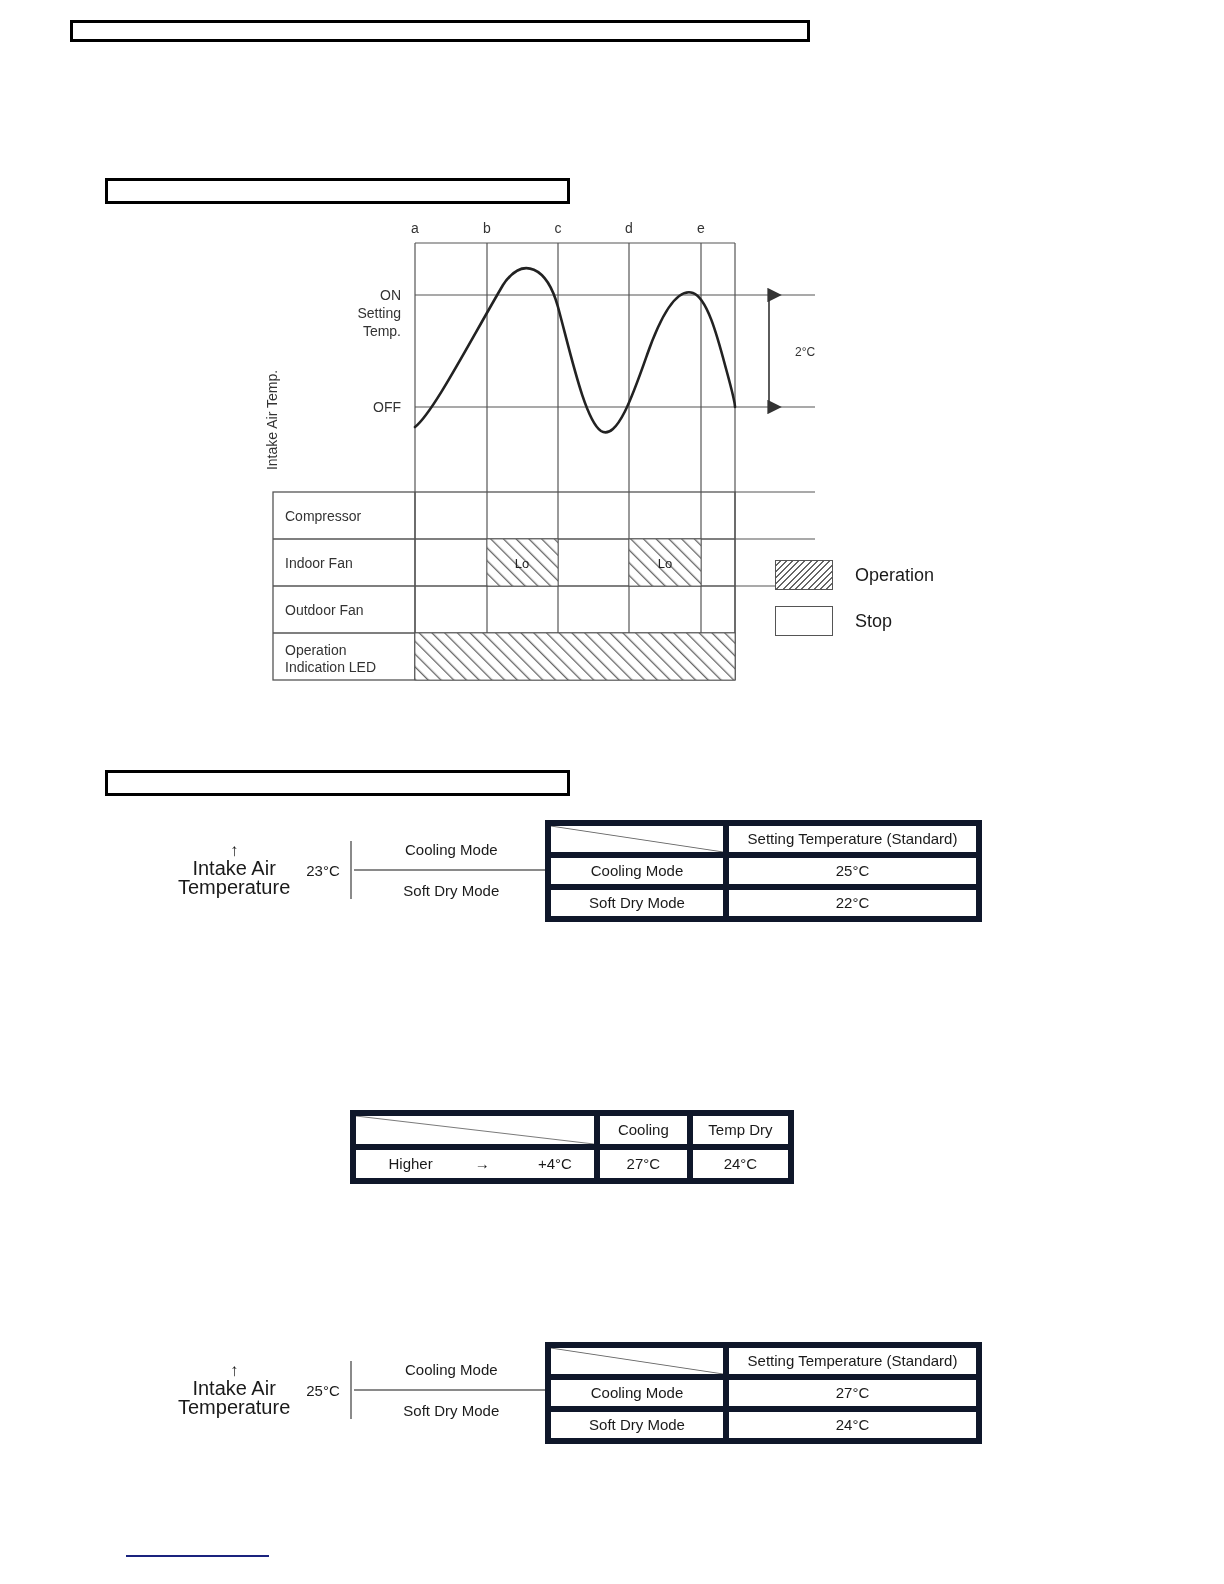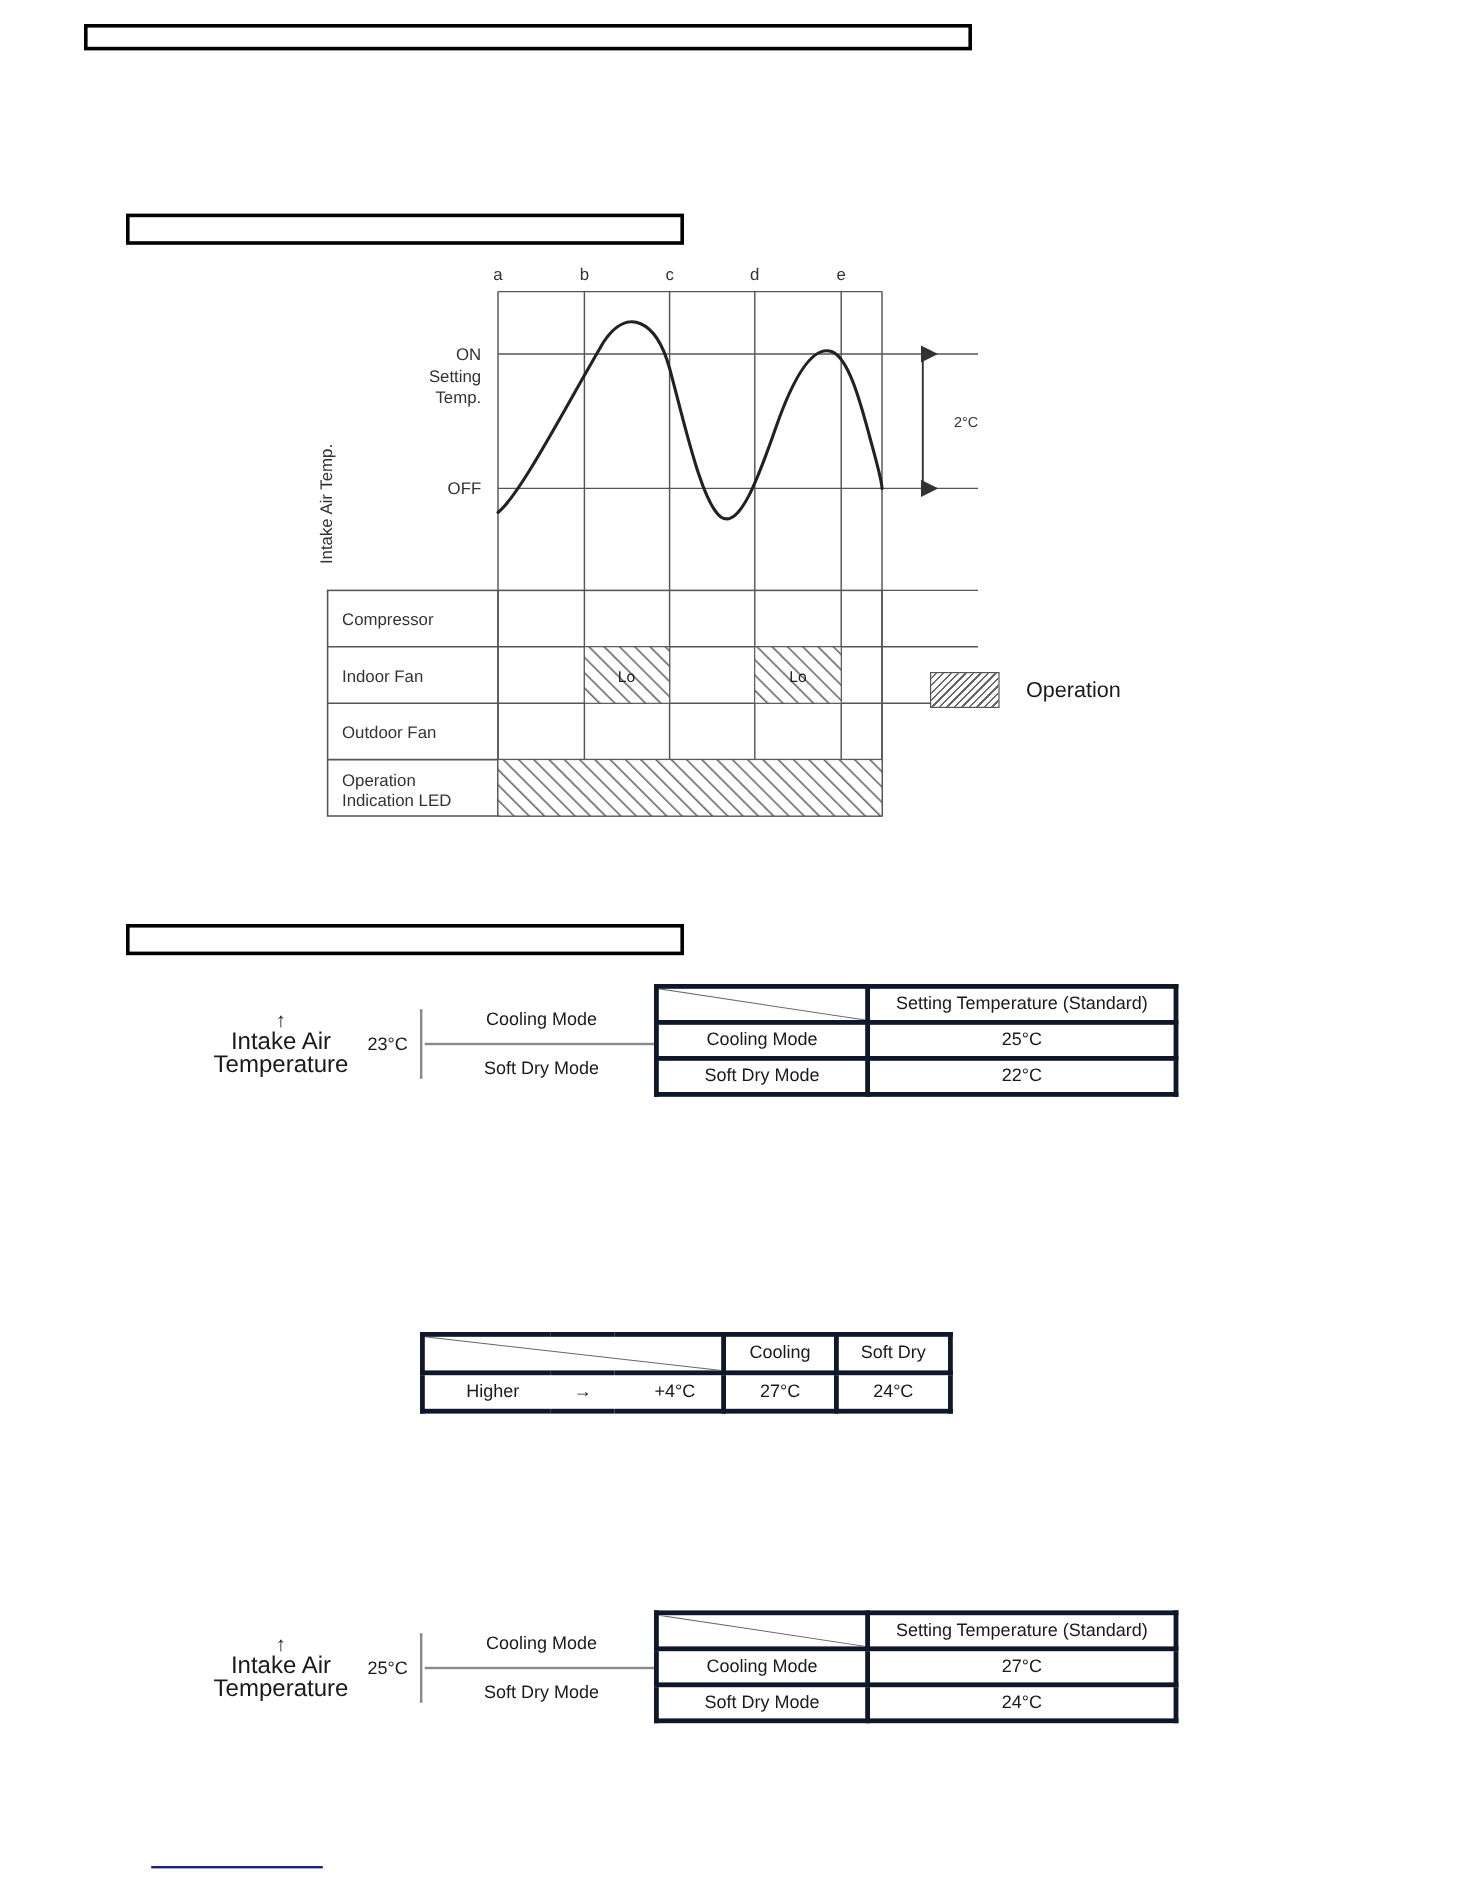--- a/index.html
+++ b/index.html
@@ -286,6 +286,10 @@
     <span class="legend-swatch hatched"></span>
     <span class="legend-text">Operation</span>
   </div>
+  <div class="legend-row">
+    <span class="legend-swatch"></span>
+    <span class="legend-text">Stop</span>
+  </div>
 </div>
 
 <div class="header-bar" id="section-bar-2">

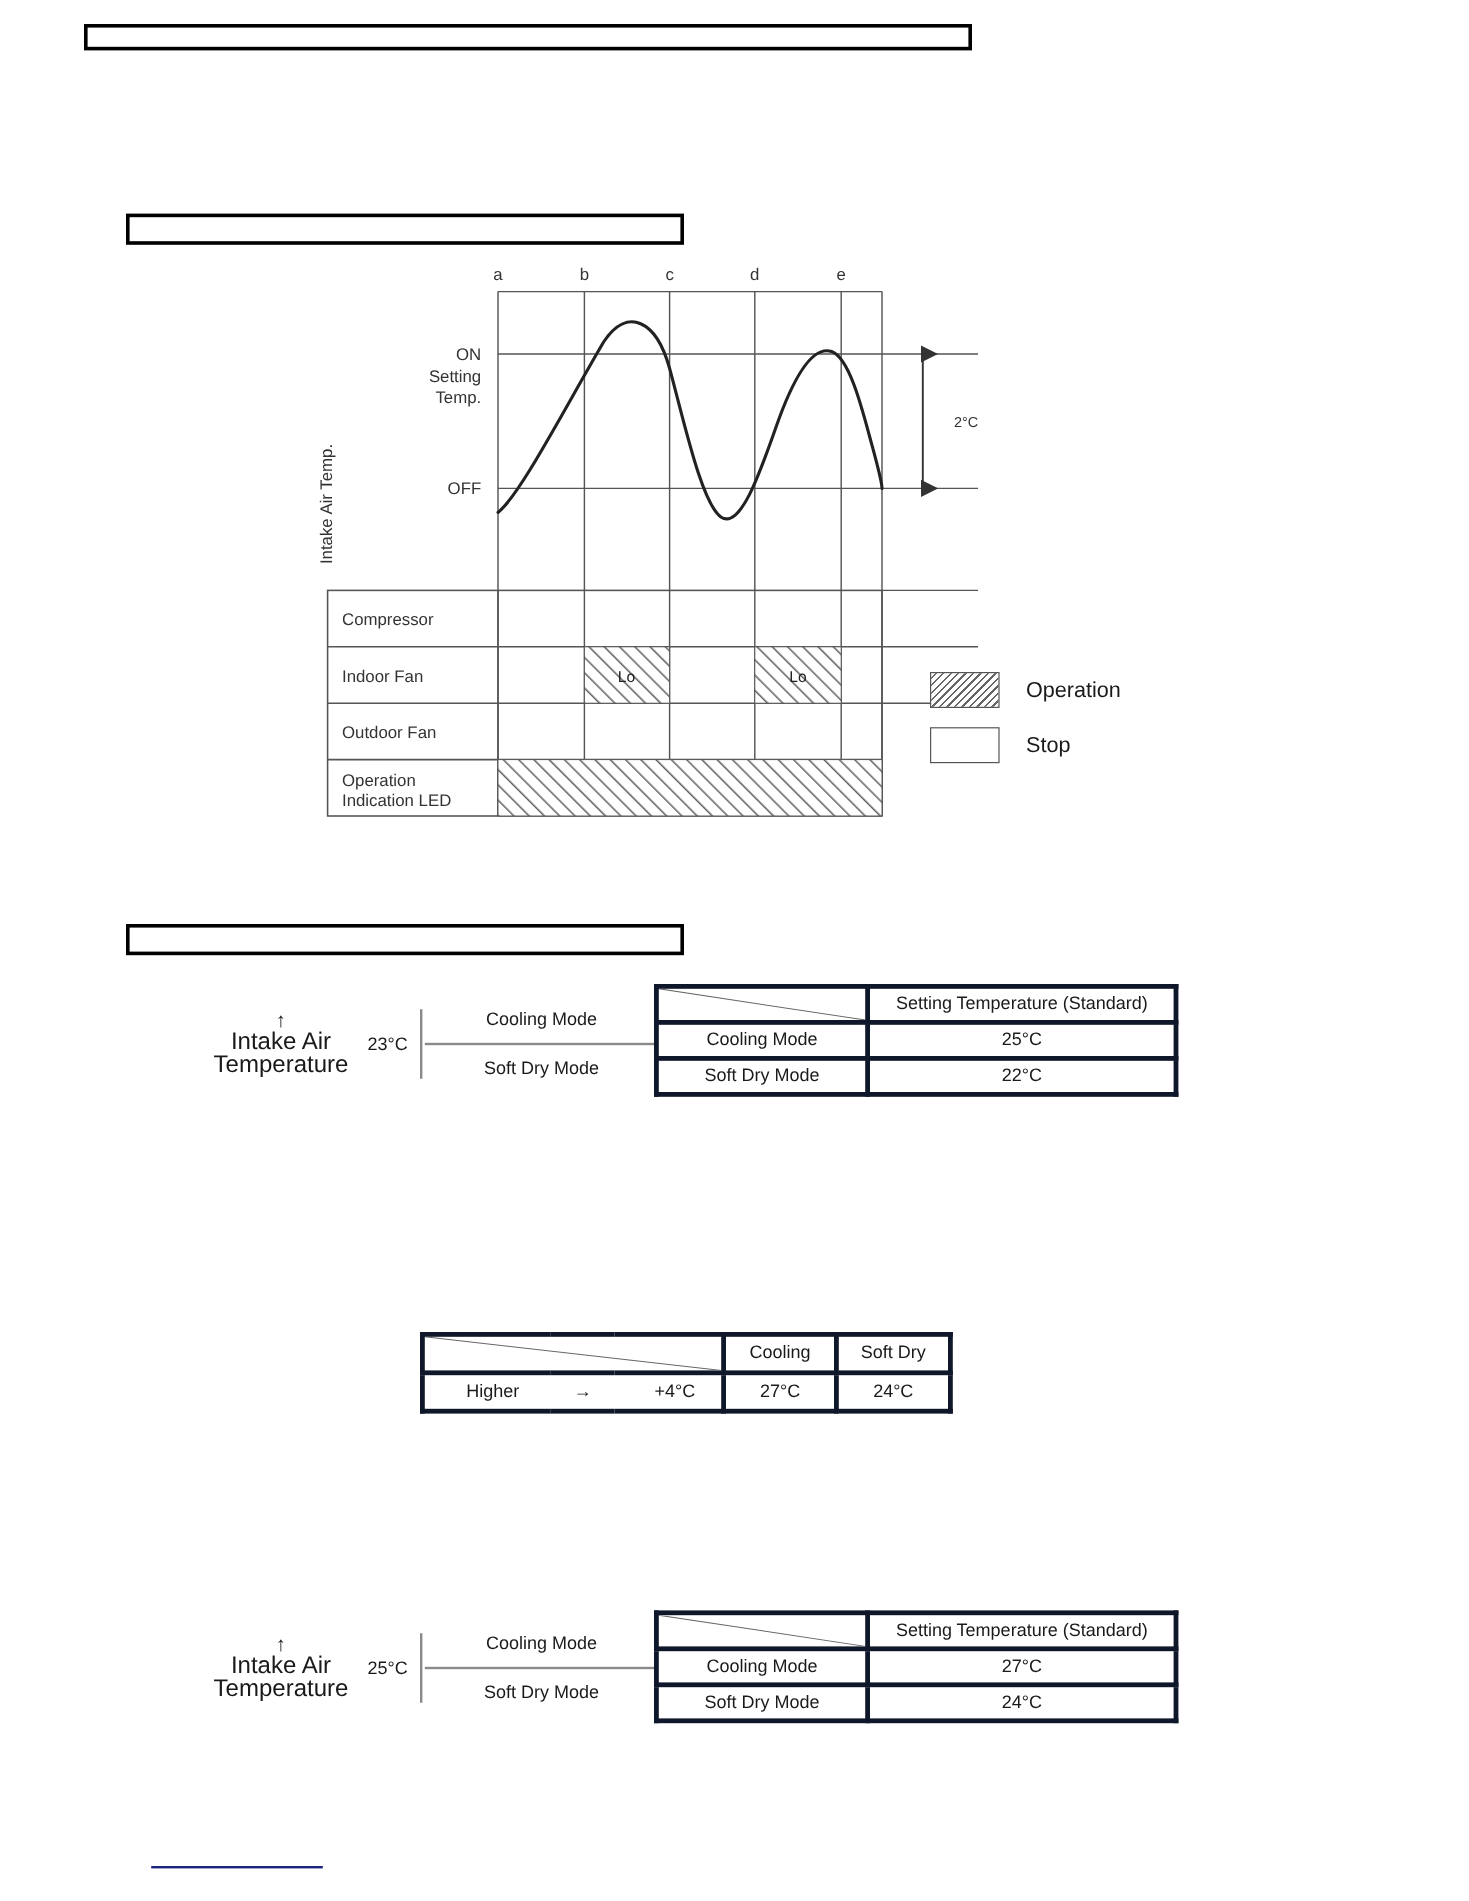--- a/index.html
+++ b/index.html
@@ -144,7 +144,7 @@
     font-size: 15px;
   }
   table.doc-table td, table.doc-table th {
-    border: 4px solid #0f172a;
+    border: 6px solid #0f172a;
     padding: 2px 10px;
     font-weight: normal;
     text-align: center;

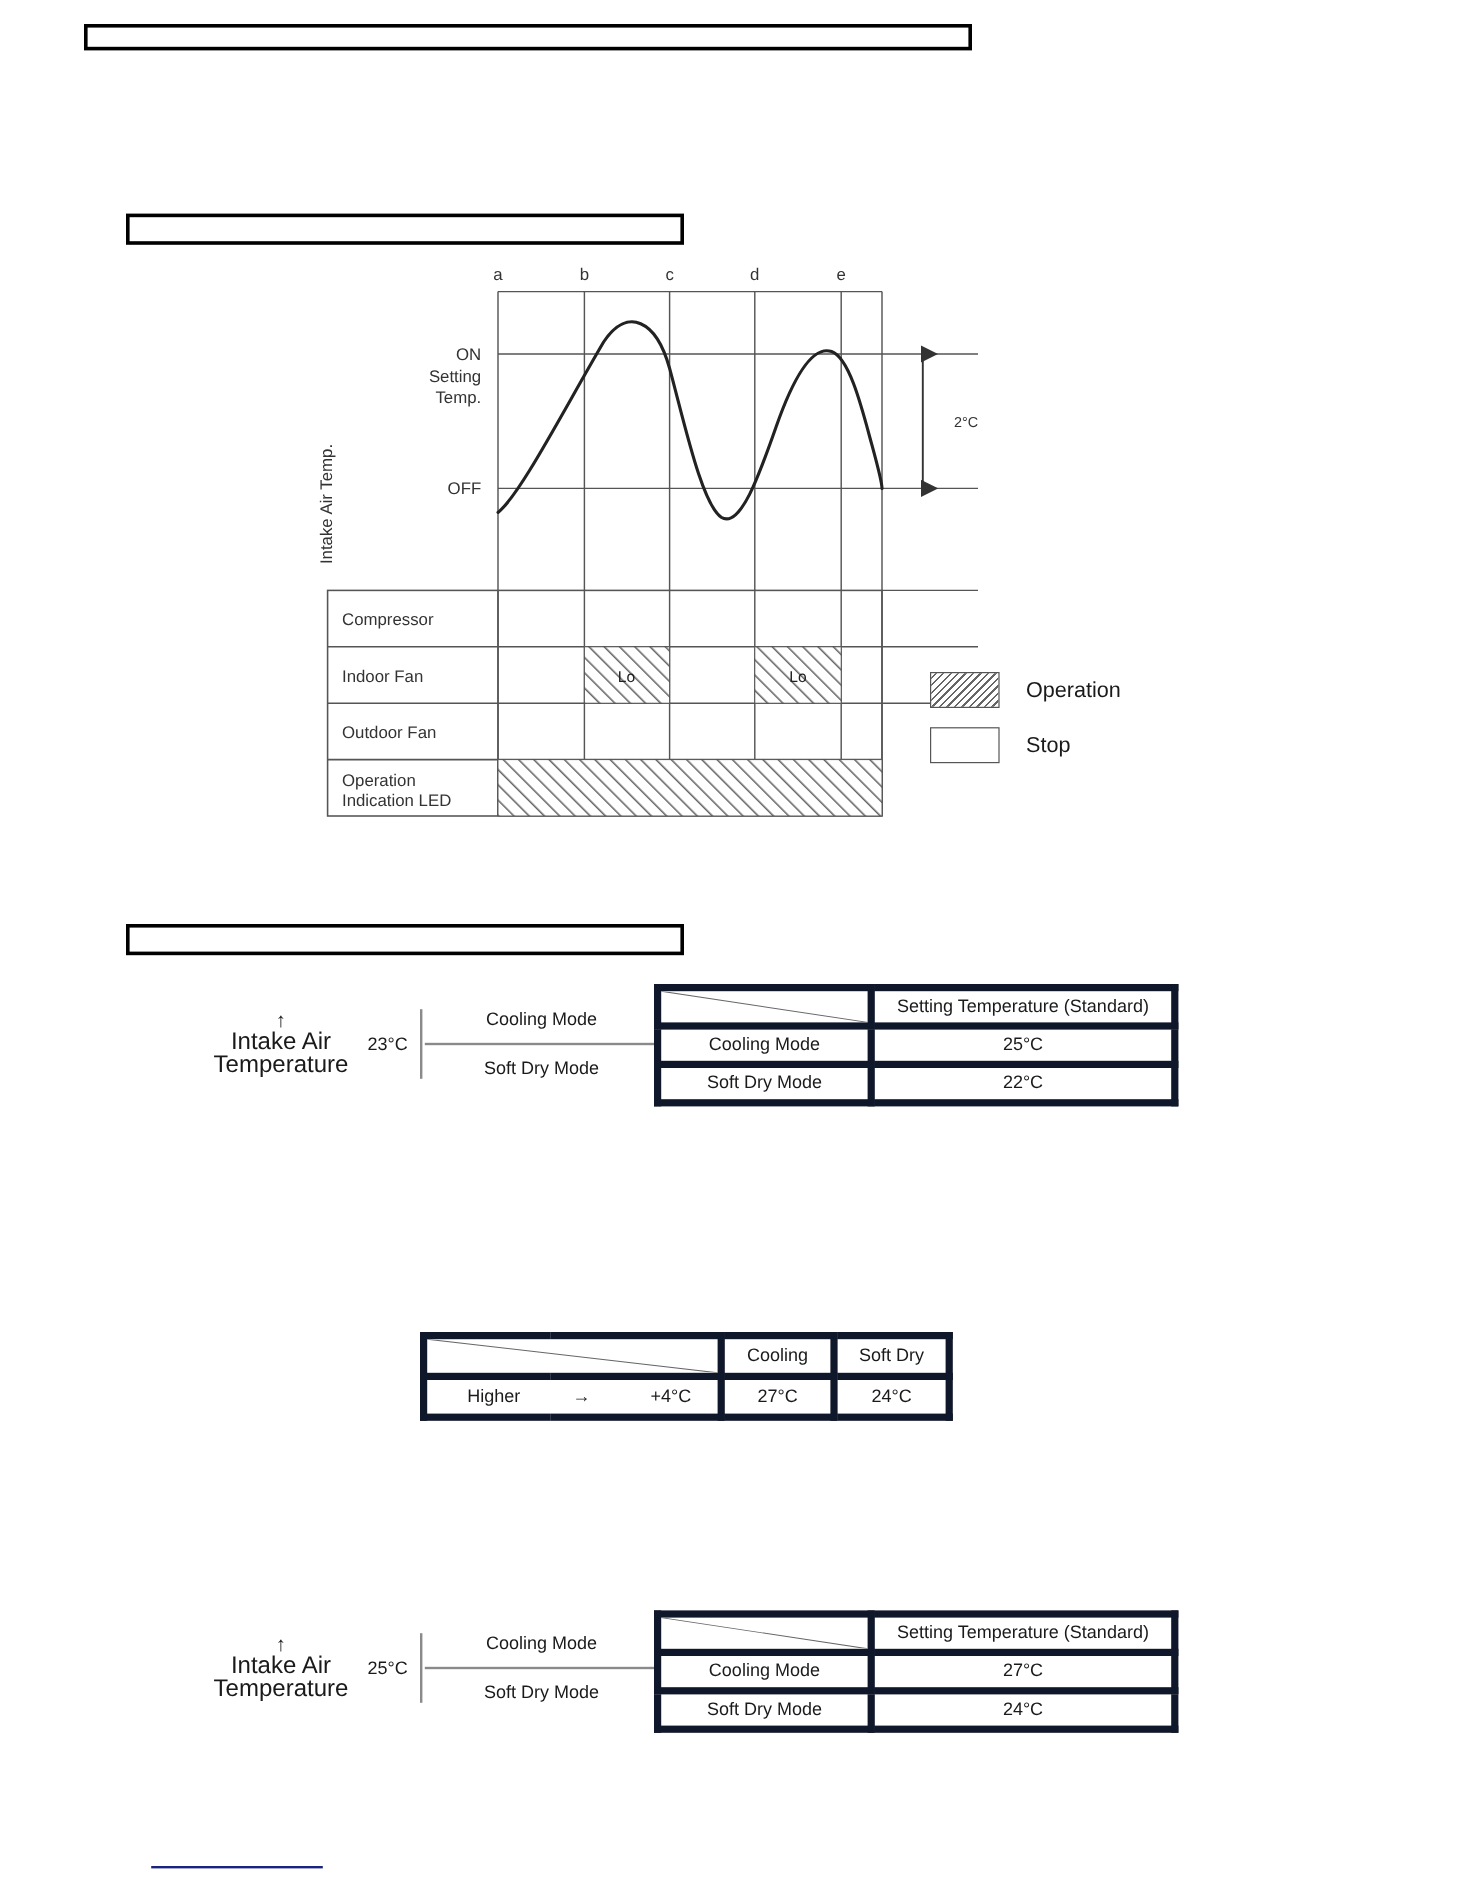--- a/index.html
+++ b/index.html
@@ -341,7 +341,7 @@
       </svg>
     </td>
     <td class="shift-val">Cooling</td>
-    <td class="shift-val">Soft Dry</td>
+    <td class="shift-val">Temp Dry</td>
   </tr>
   <tr>
     <td class="shift-label no-border-right">Higher</td>

